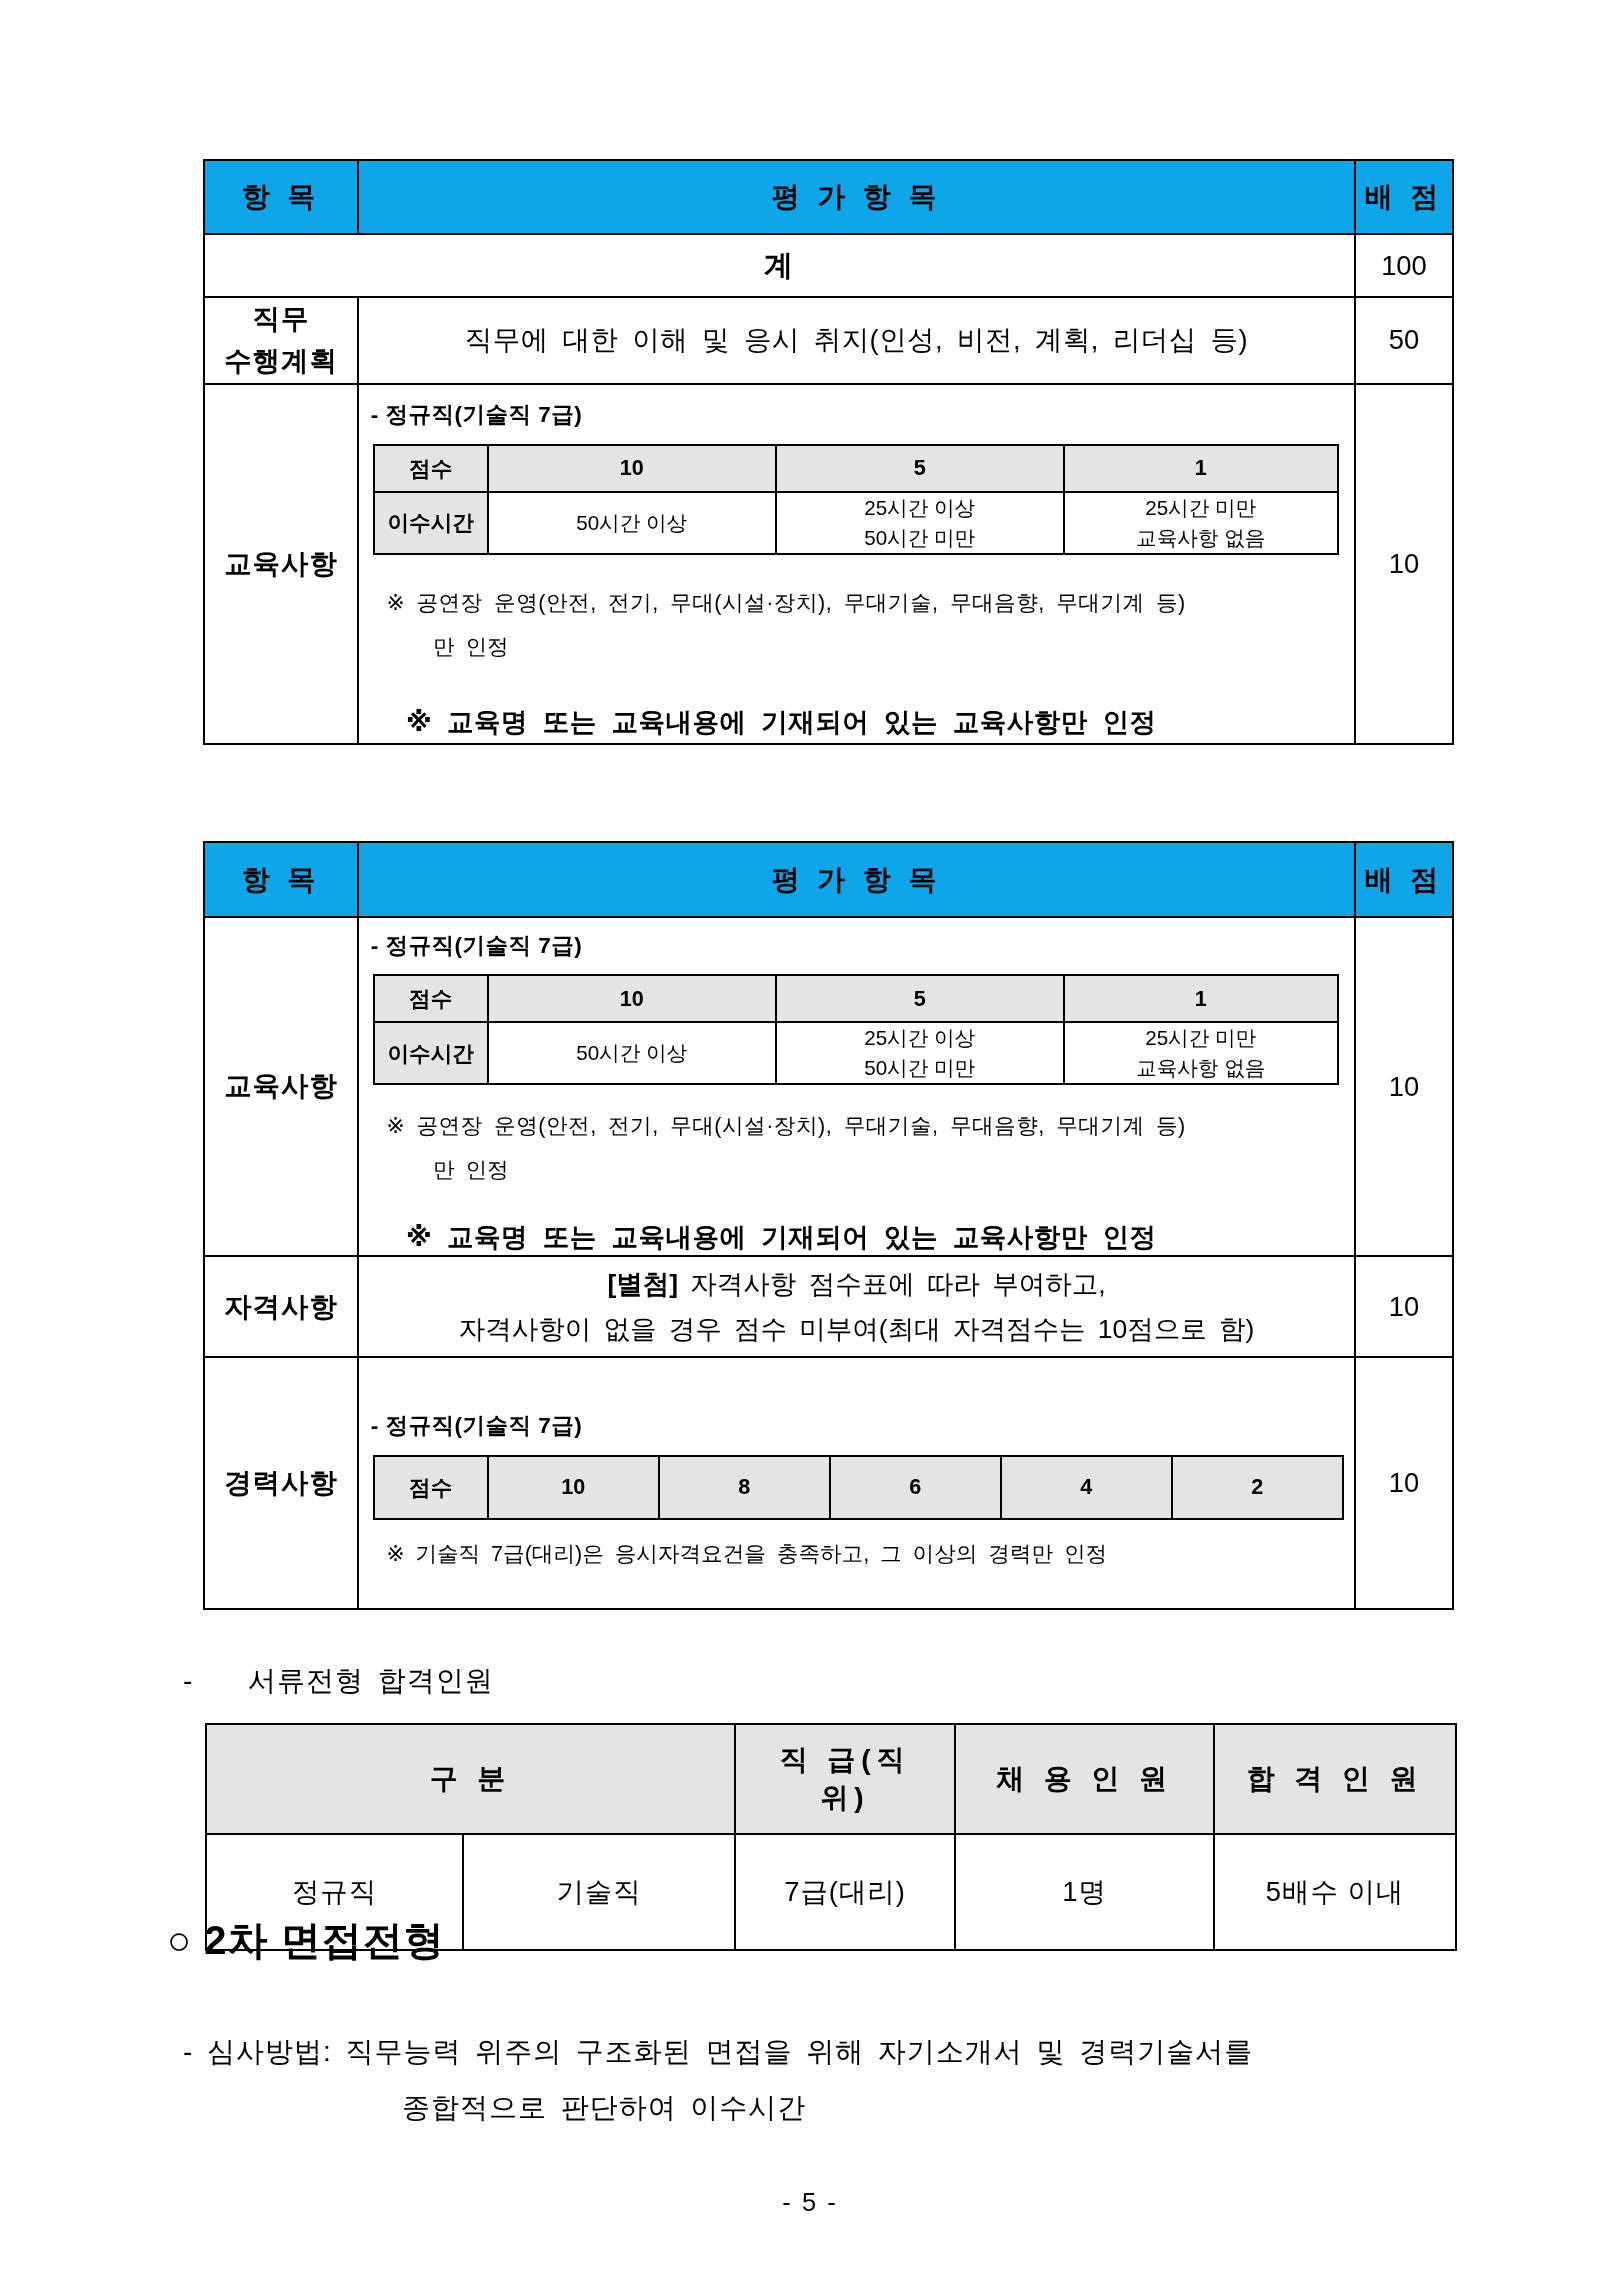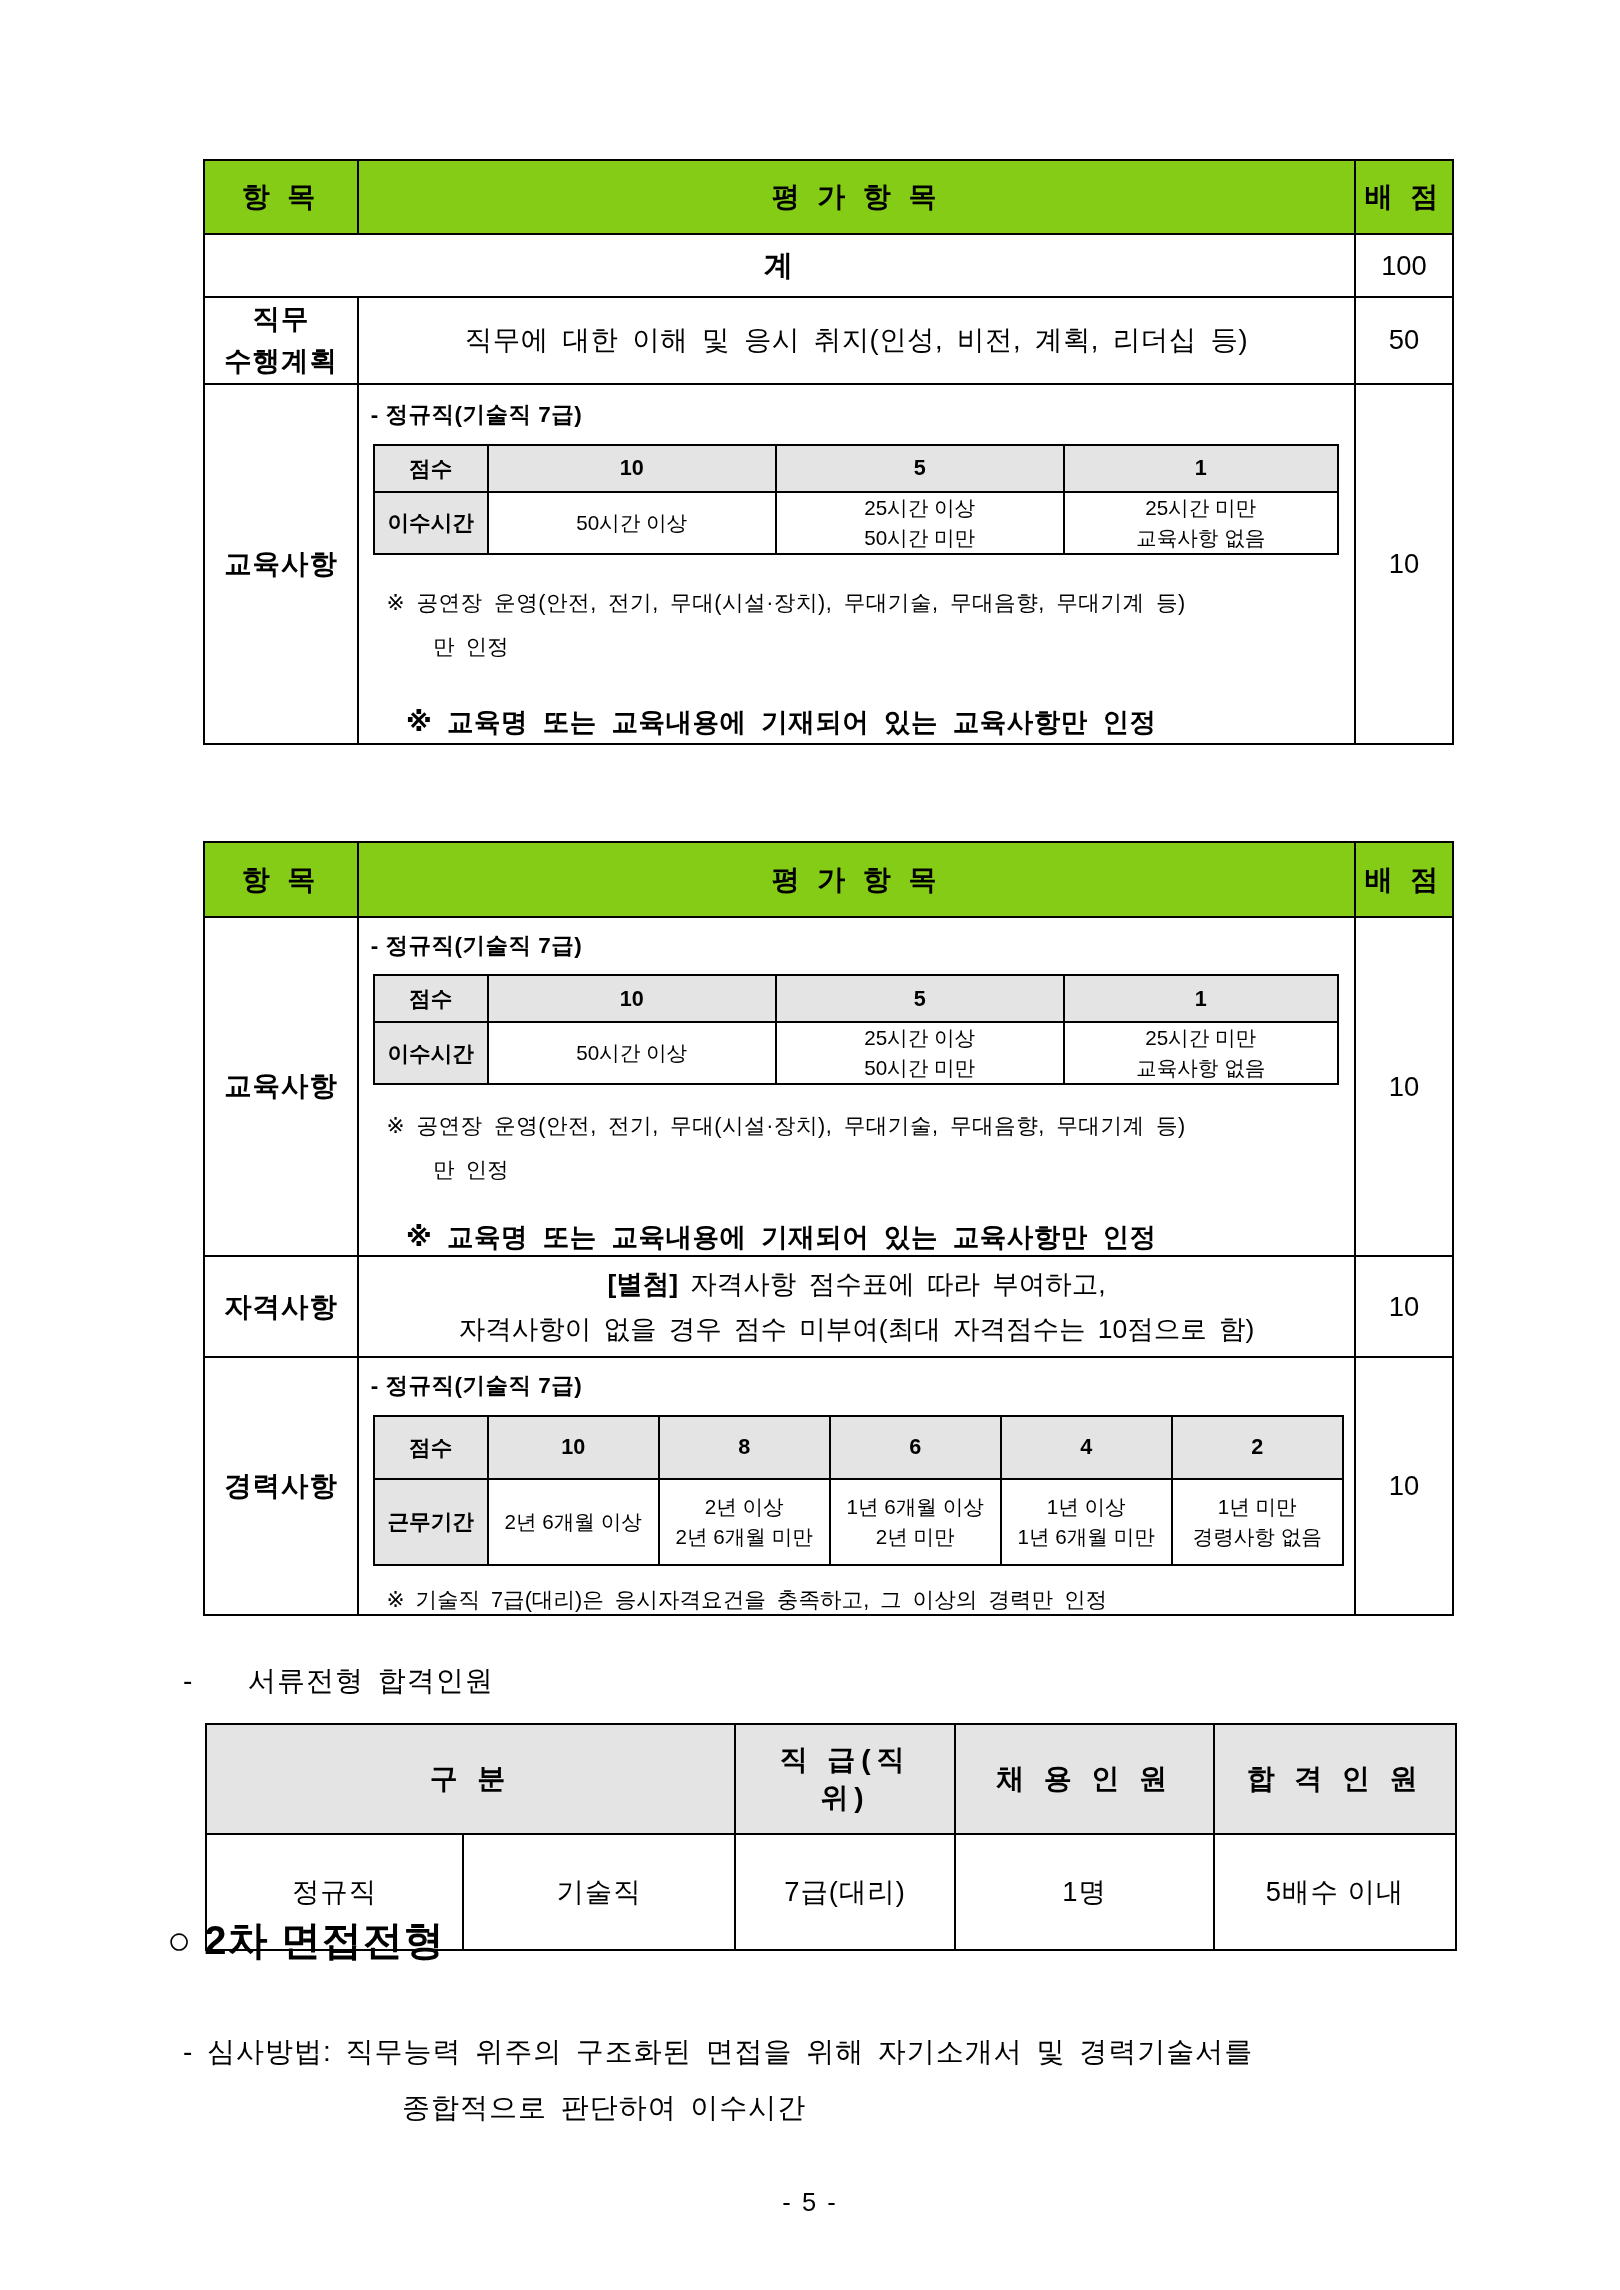--- a/index.html
+++ b/index.html
@@ -16,7 +16,7 @@
   table.main { border-collapse:collapse; table-layout:fixed; position:absolute; left:203px; width:1249px; }
   table.main td, table.main th { border:2px solid #000; padding:0; vertical-align:middle; }
   table.main th.head {
-    background:#84cc16; font-size:28px; font-weight:bold;
+    background:#0ea5e9; font-size:28px; font-weight:bold;
     letter-spacing:4.9px; text-align:center;
   }
   td.item-cell {

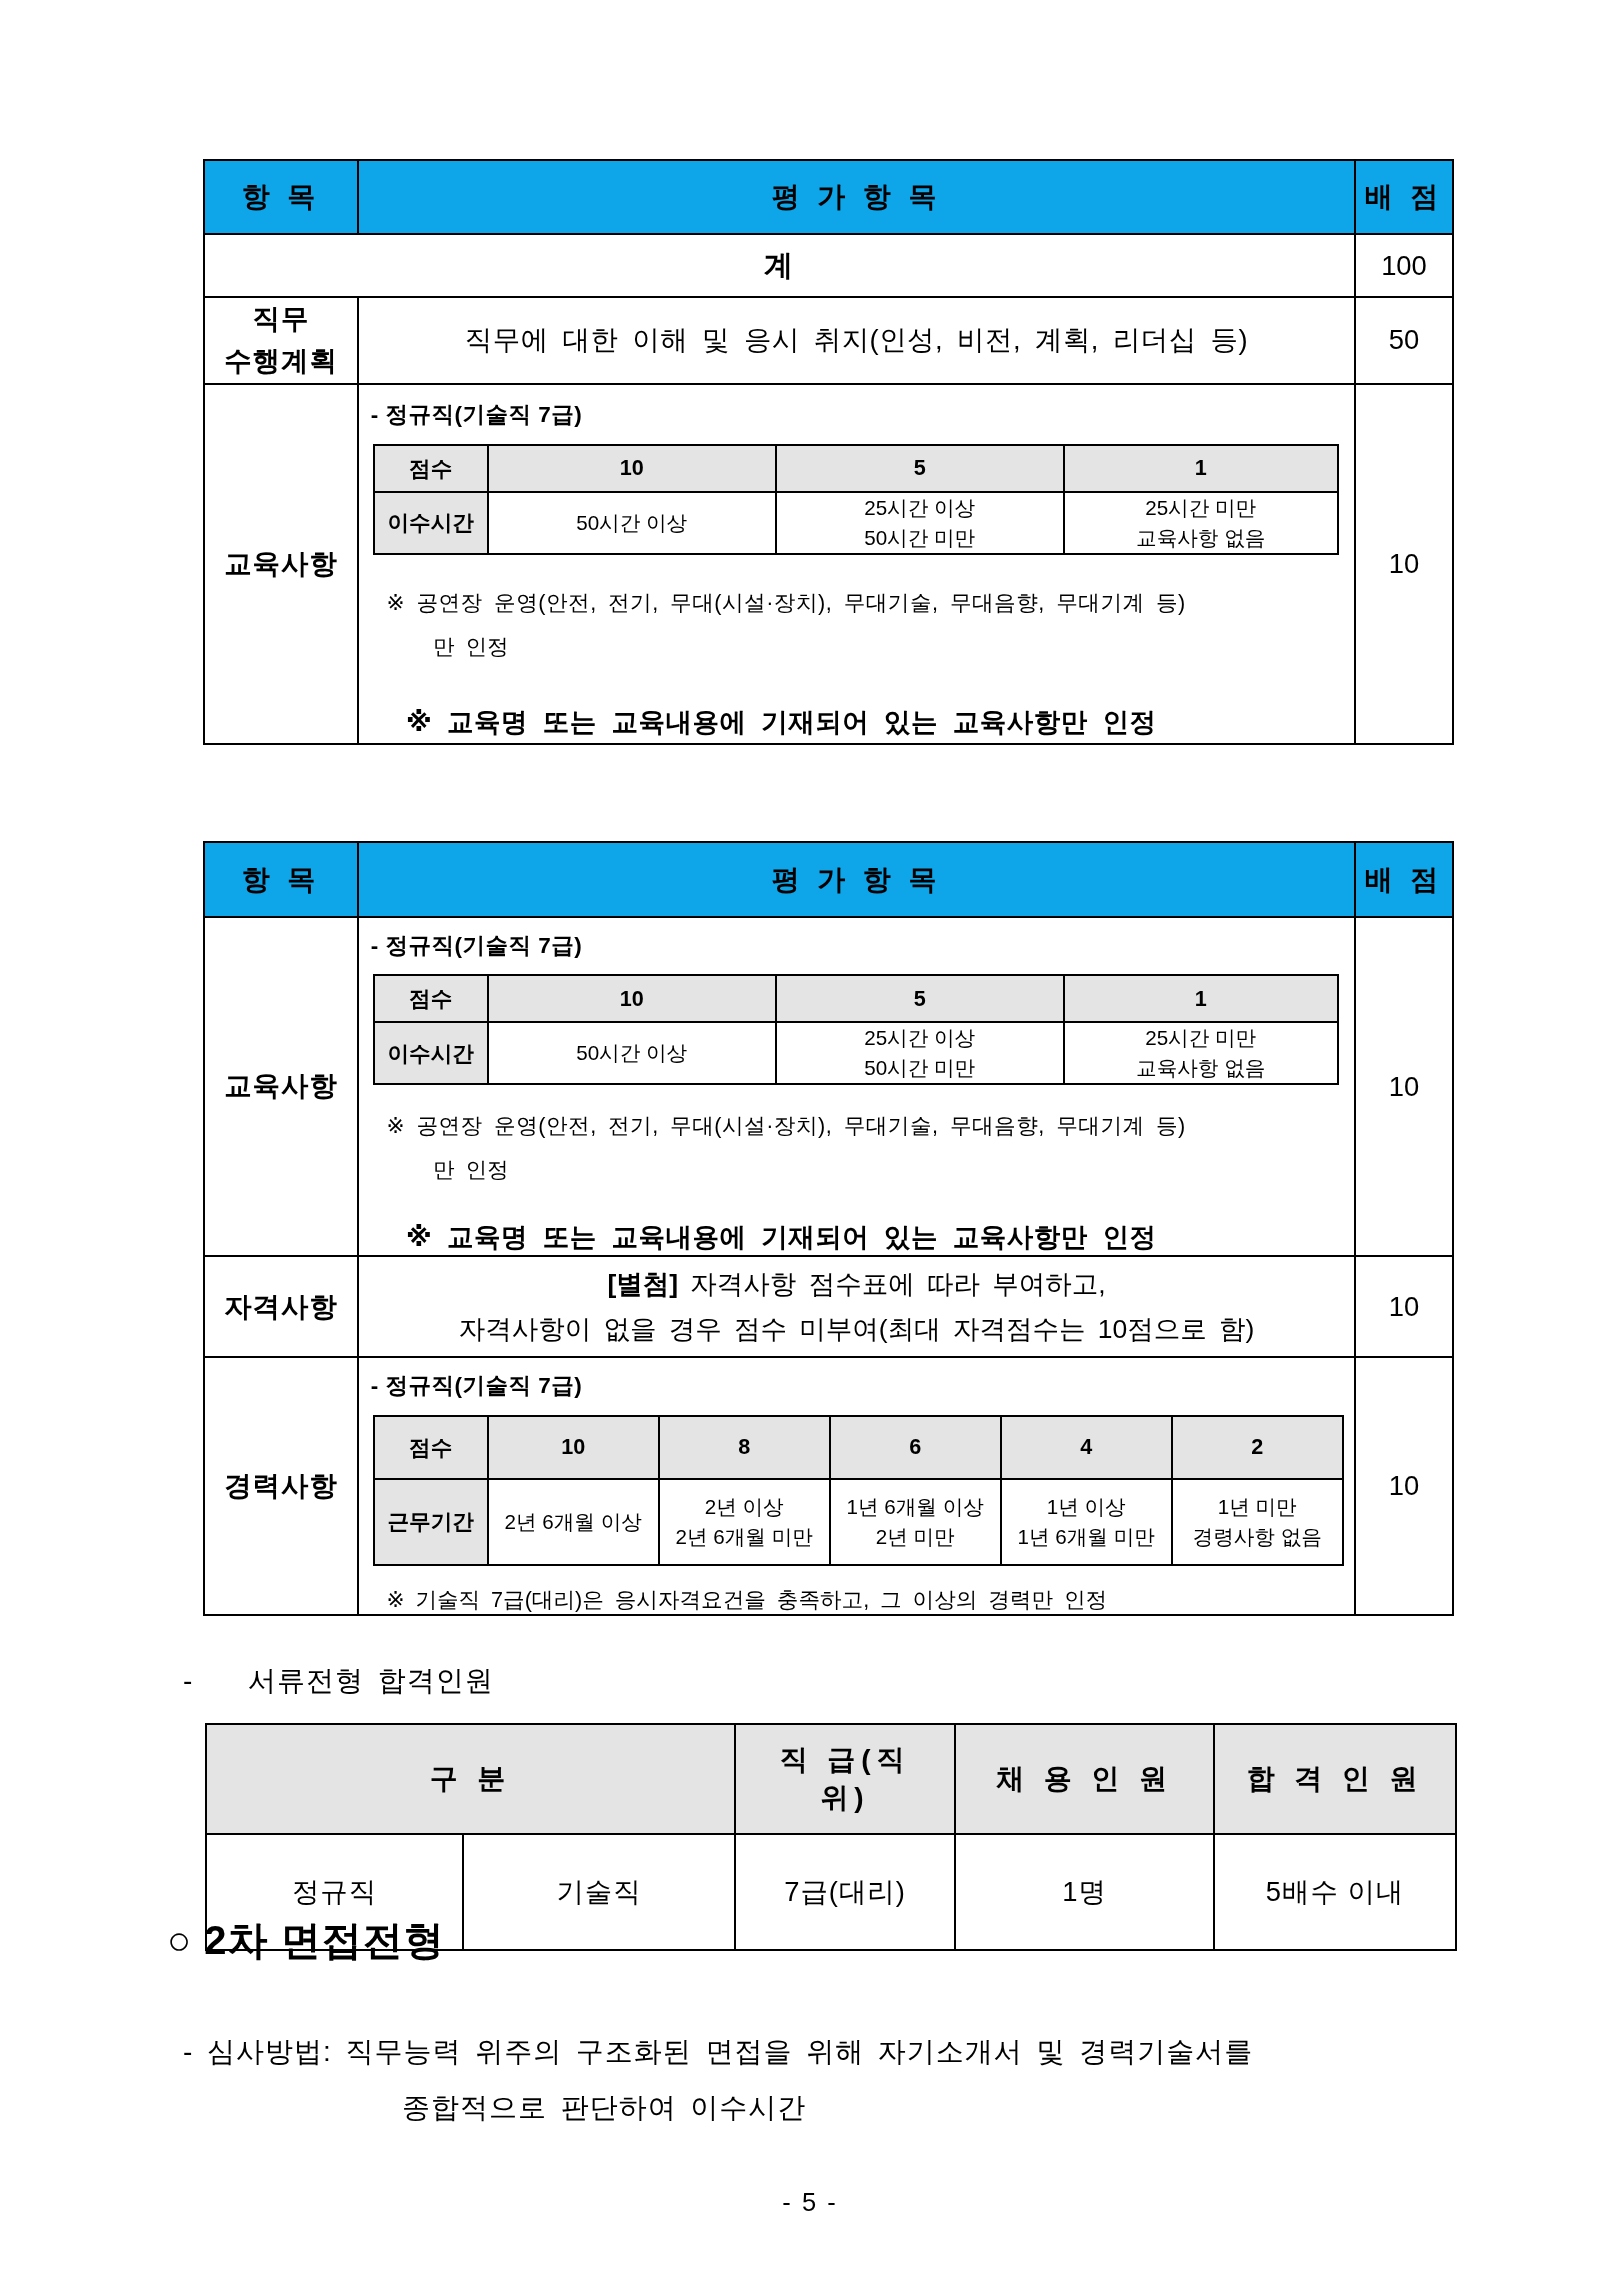--- a/index.html
+++ b/index.html
@@ -194,18 +194,6 @@
             <th>6</th>
             <th>4</th>
             <th>2</th>
-          </tr>
-          <tr style="height:86px">
-            <th>근무기간</th>
-            <td>2년 6개월 이상</td>
-            <td>2년 이상
-2년 6개월 미만</td>
-            <td>1년 6개월 이상
-2년 미만</td>
-            <td>1년 이상
-1년 6개월 미만</td>
-            <td>1년 미만
-경령사항 없음</td>
           </tr>
         </tbody>
             </table>

